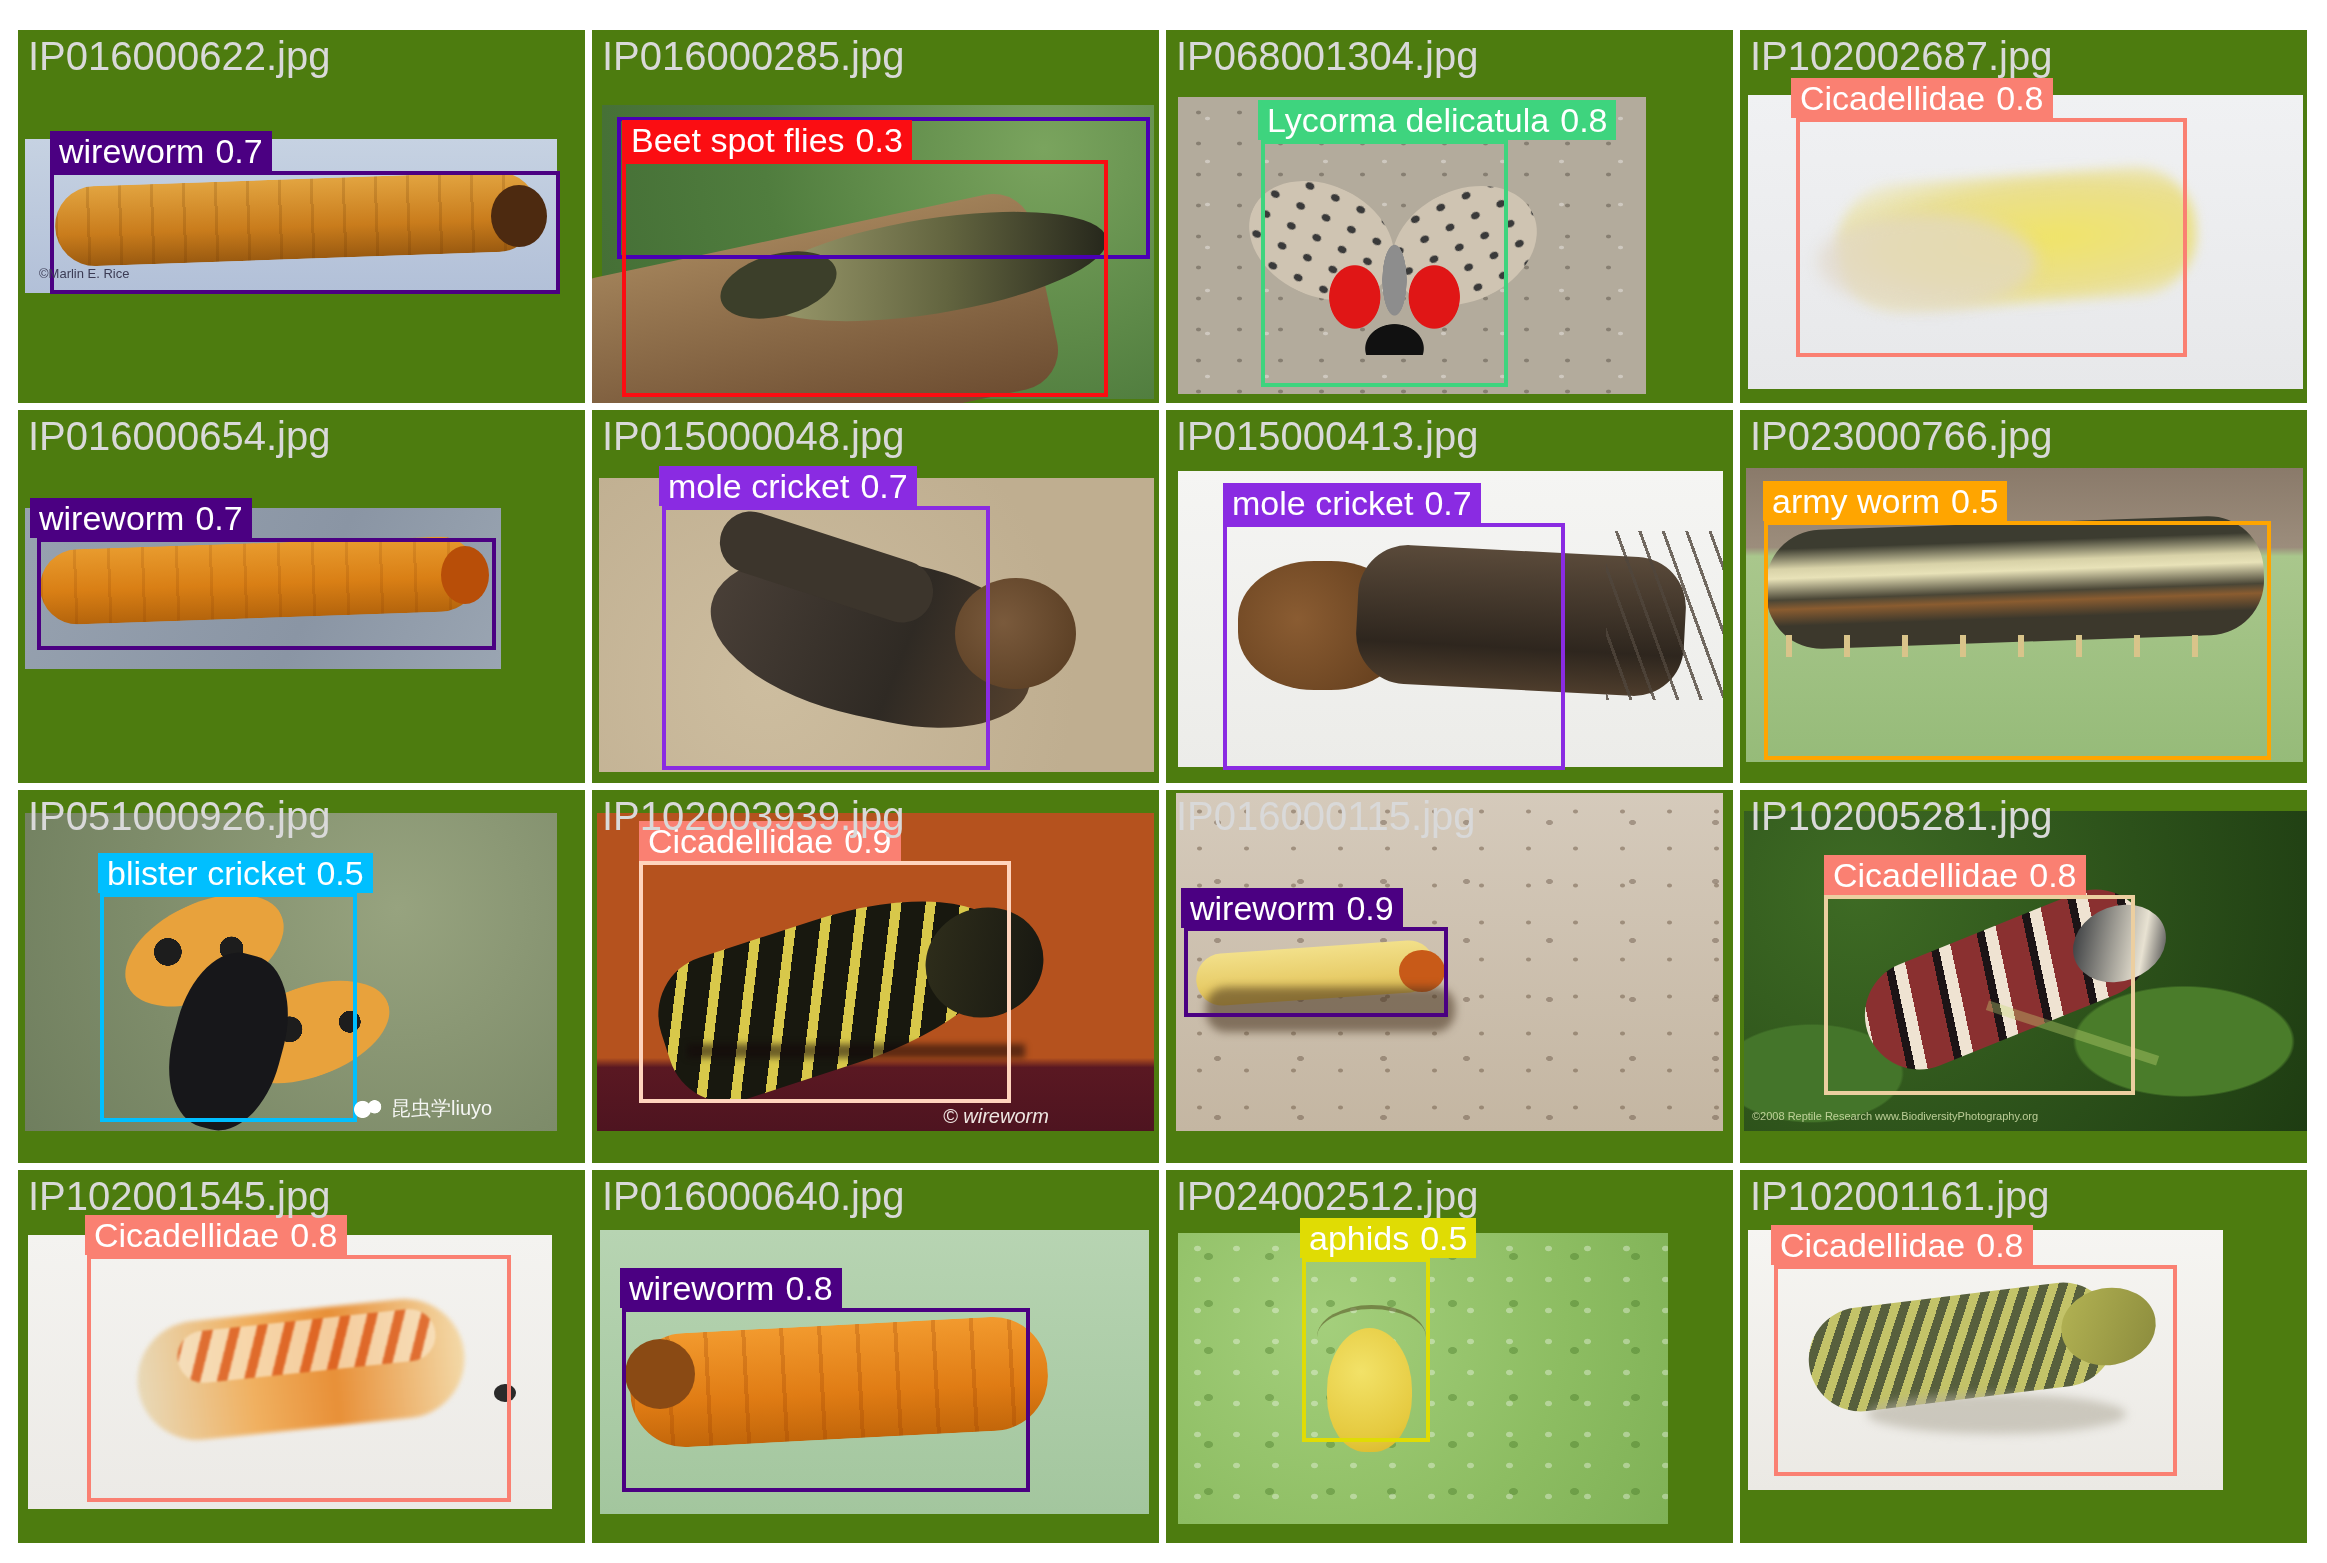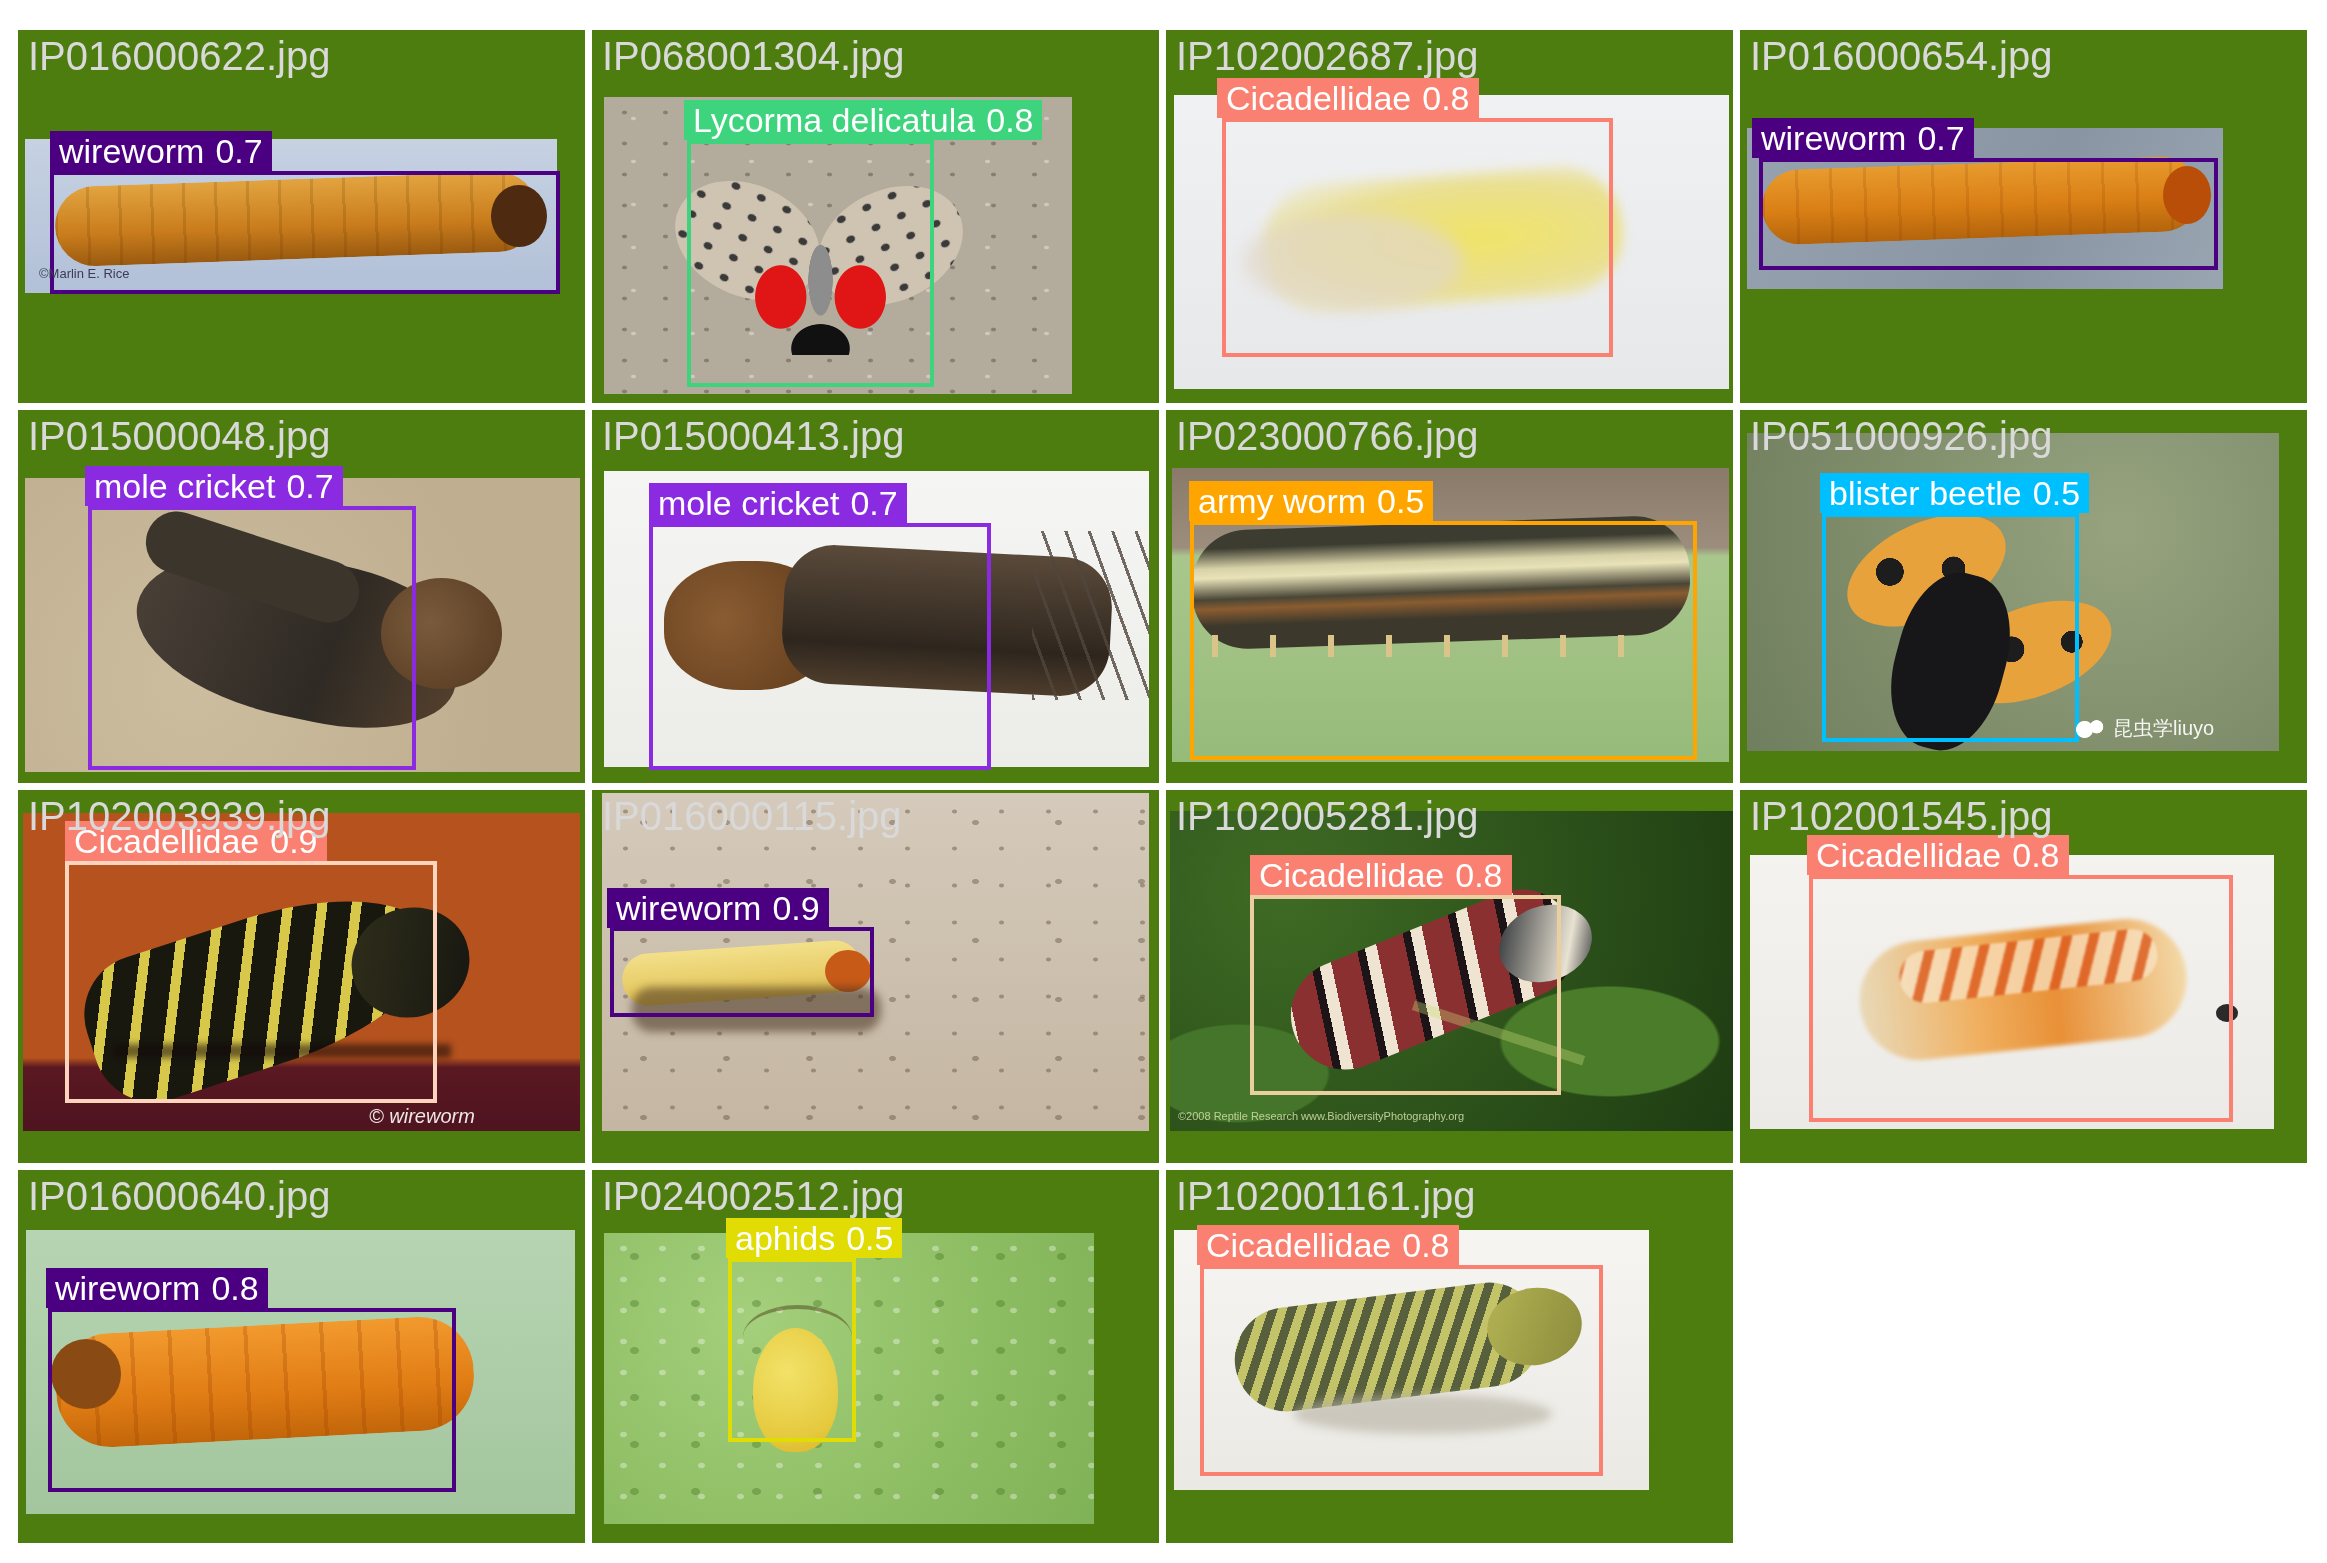--- a/index.html
+++ b/index.html
@@ -214,6 +214,23 @@
     </div>
   </div>
 
+  <div class="cell" id="c2">
+    <div class="fname">IP016000285.jpg</div>
+    <div class="photo">
+      <div class="art">
+          <i class="pa"></i>
+          <i class="pb"></i>
+          <i class="pc"></i>
+        </div>
+      <div class="bbox2"></div>
+      <div class="bbox col-beet"></div>
+      <div class="chip col-beet">
+          <span>Beet spot flies</span>
+          <span>0.3</span>
+        </div>
+      <div class="wm"></div>
+    </div>
+  </div>
 
   <div class="cell" id="c3">
     <div class="fname">IP068001304.jpg</div>

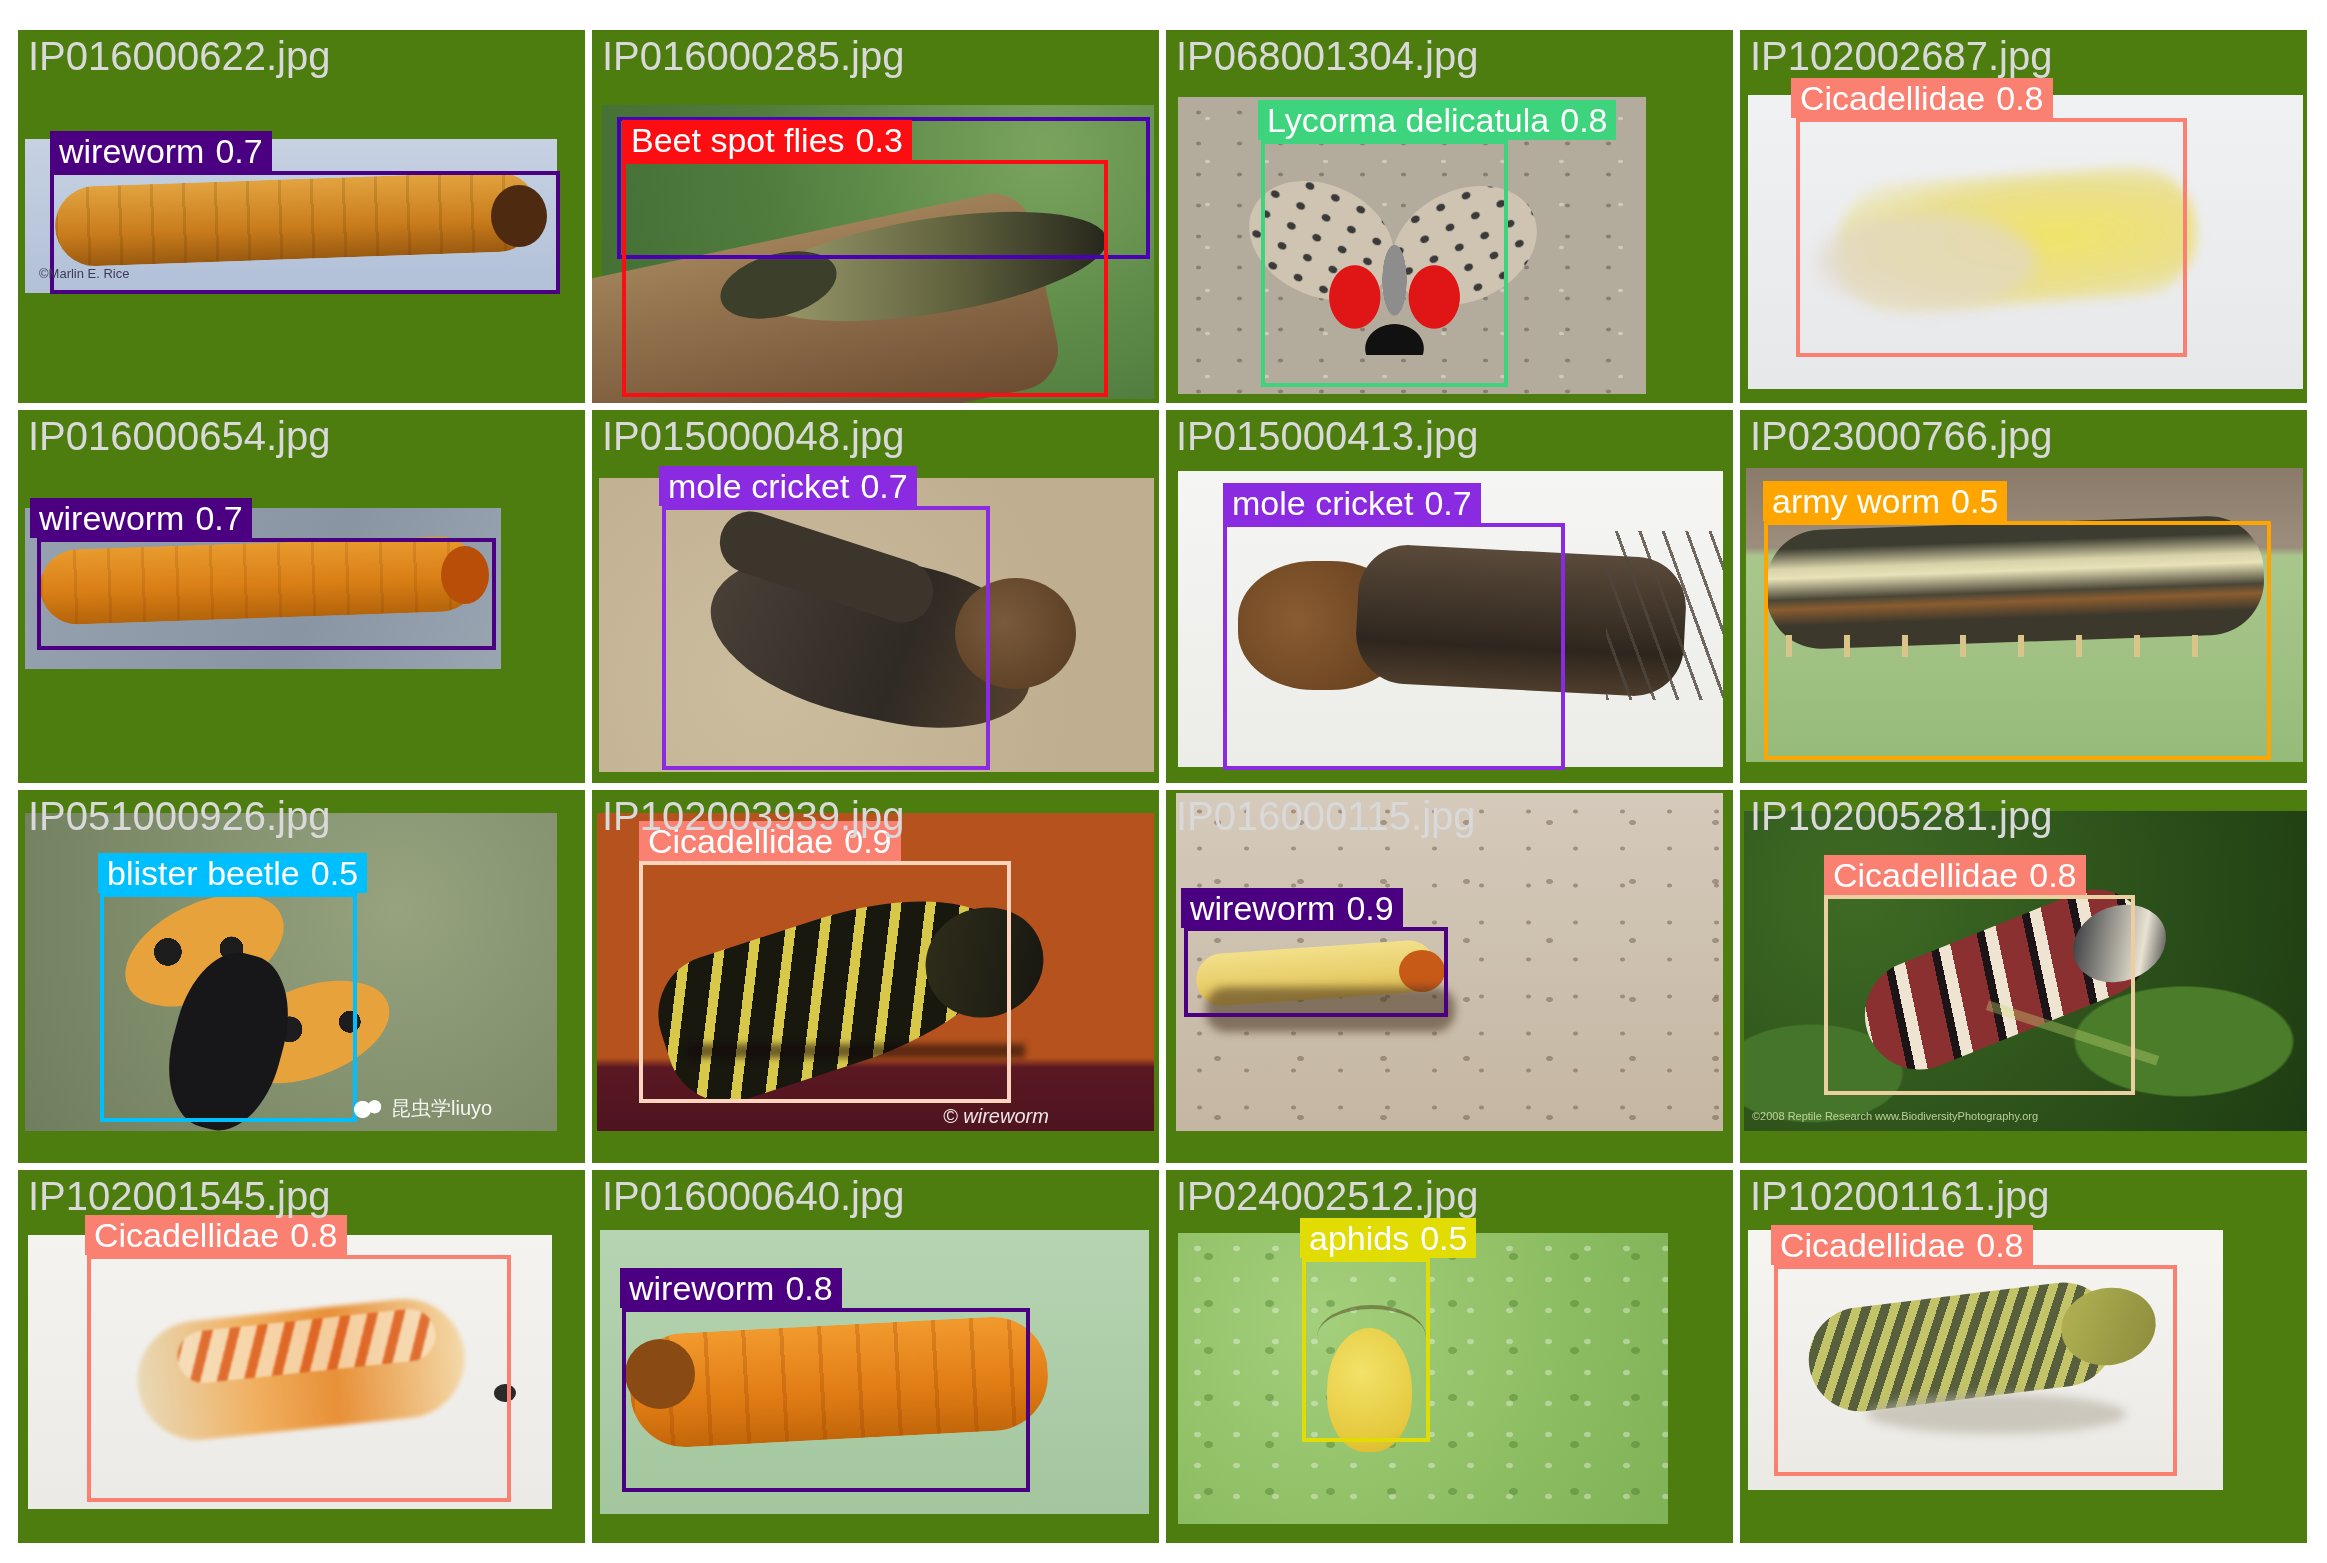--- a/index.html
+++ b/index.html
@@ -344,7 +344,7 @@
         </div>
       <div class="bbox col-blisterbeetle"></div>
       <div class="chip col-blisterbeetle">
-          <span>blister beetle</span>
+          <span>blister cricket</span>
           <span>0.5</span>
         </div>
       <div class="wm">昆虫学liuyo</div>

